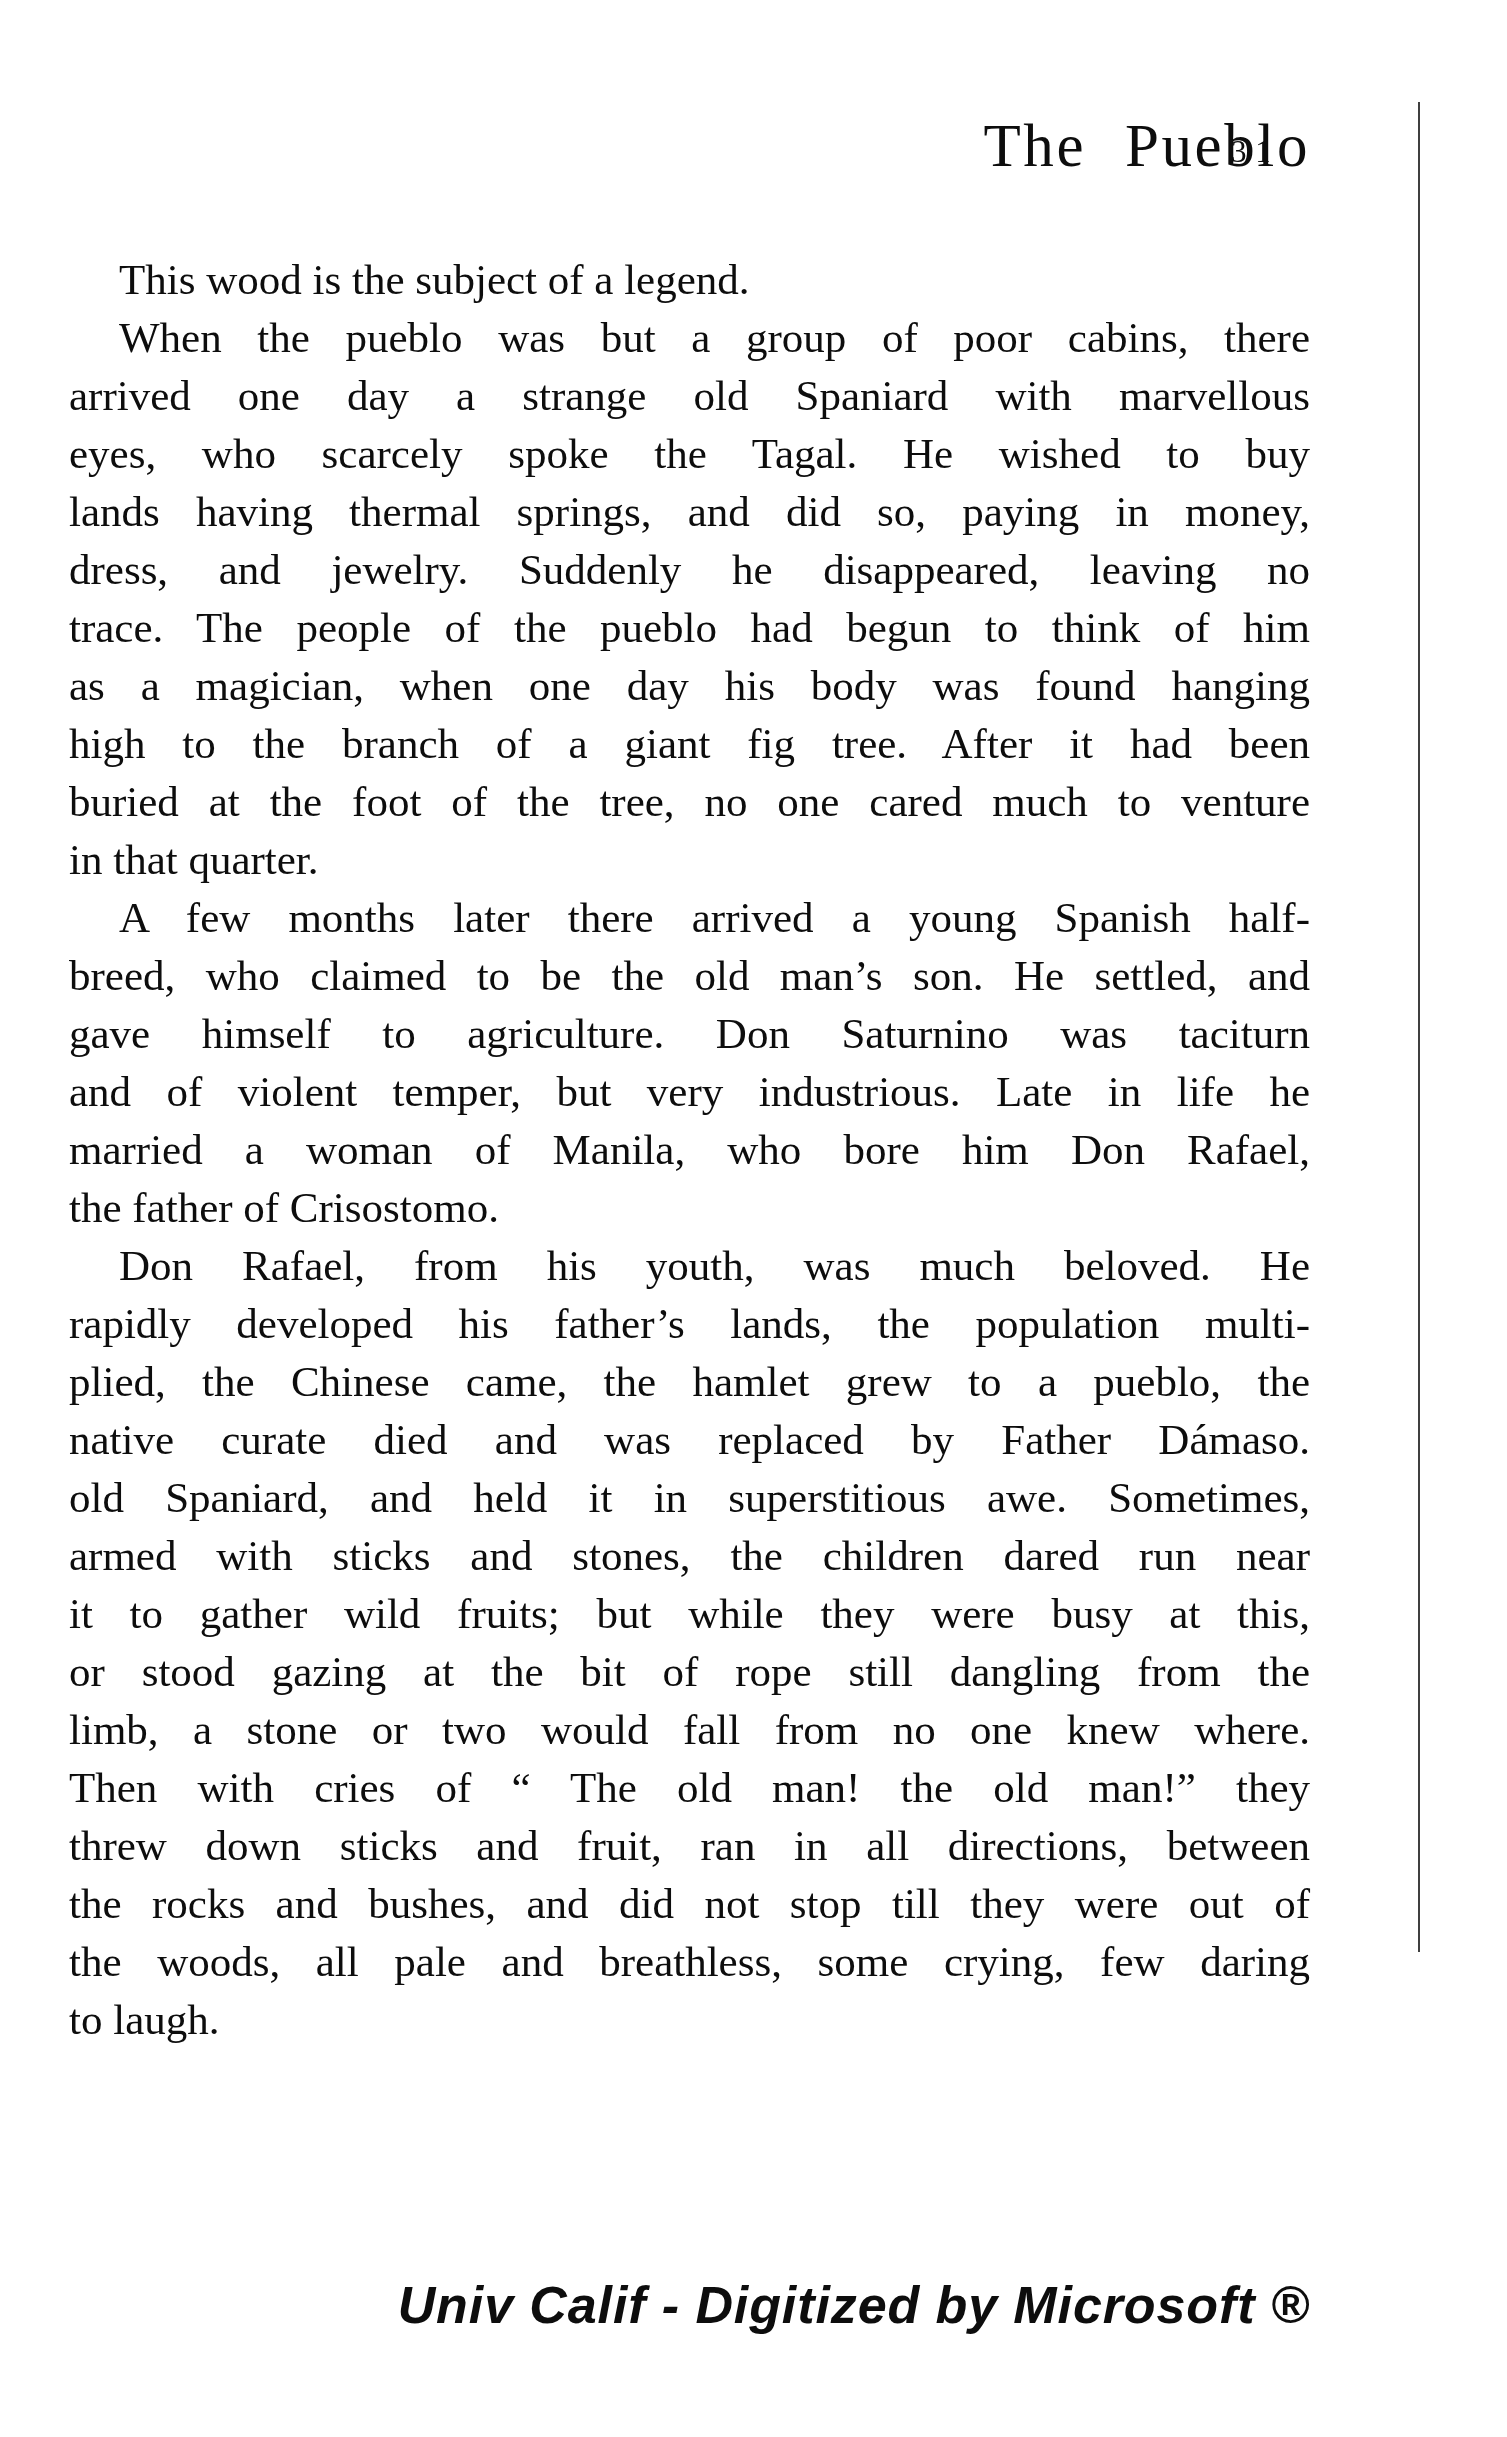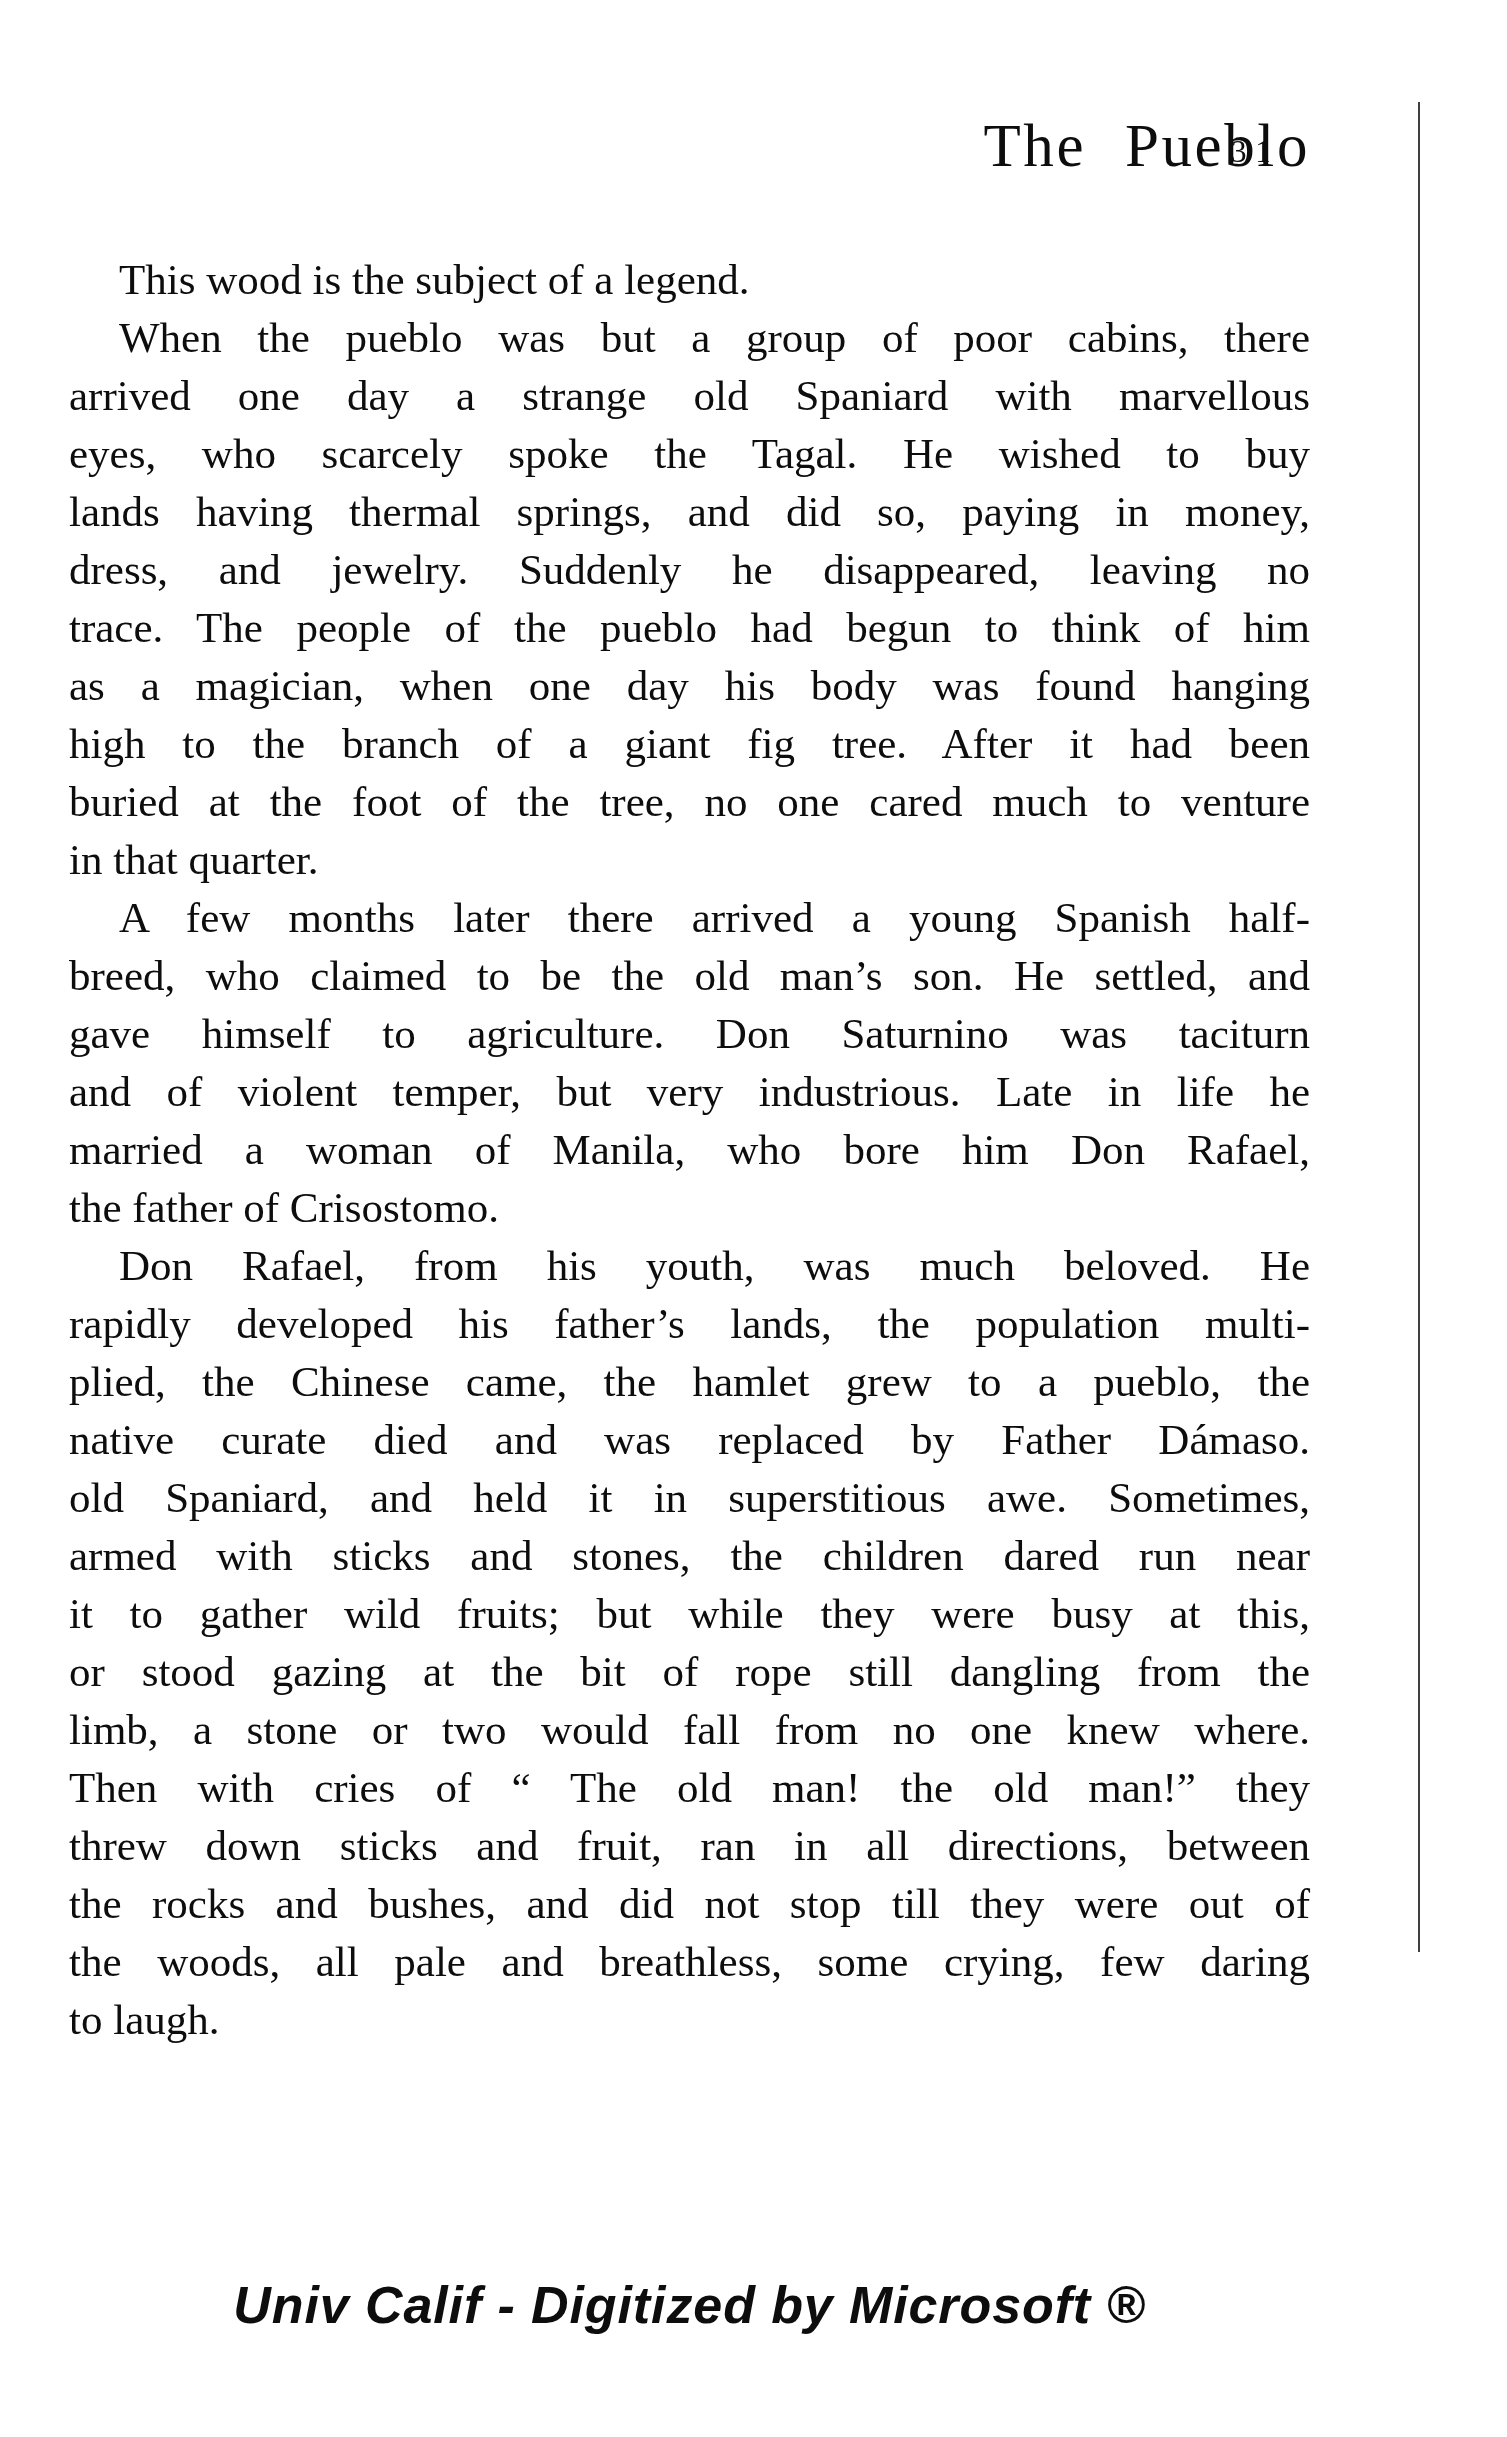--- a/index.html
+++ b/index.html
@@ -54,7 +54,7 @@
     top: 2274px;
     left: 69px;
     width: 1241px;
-    text-align: center;
+    text-align: right;
     font-family: "Liberation Sans", sans-serif;
     font-style: italic;
     font-weight: bold;

